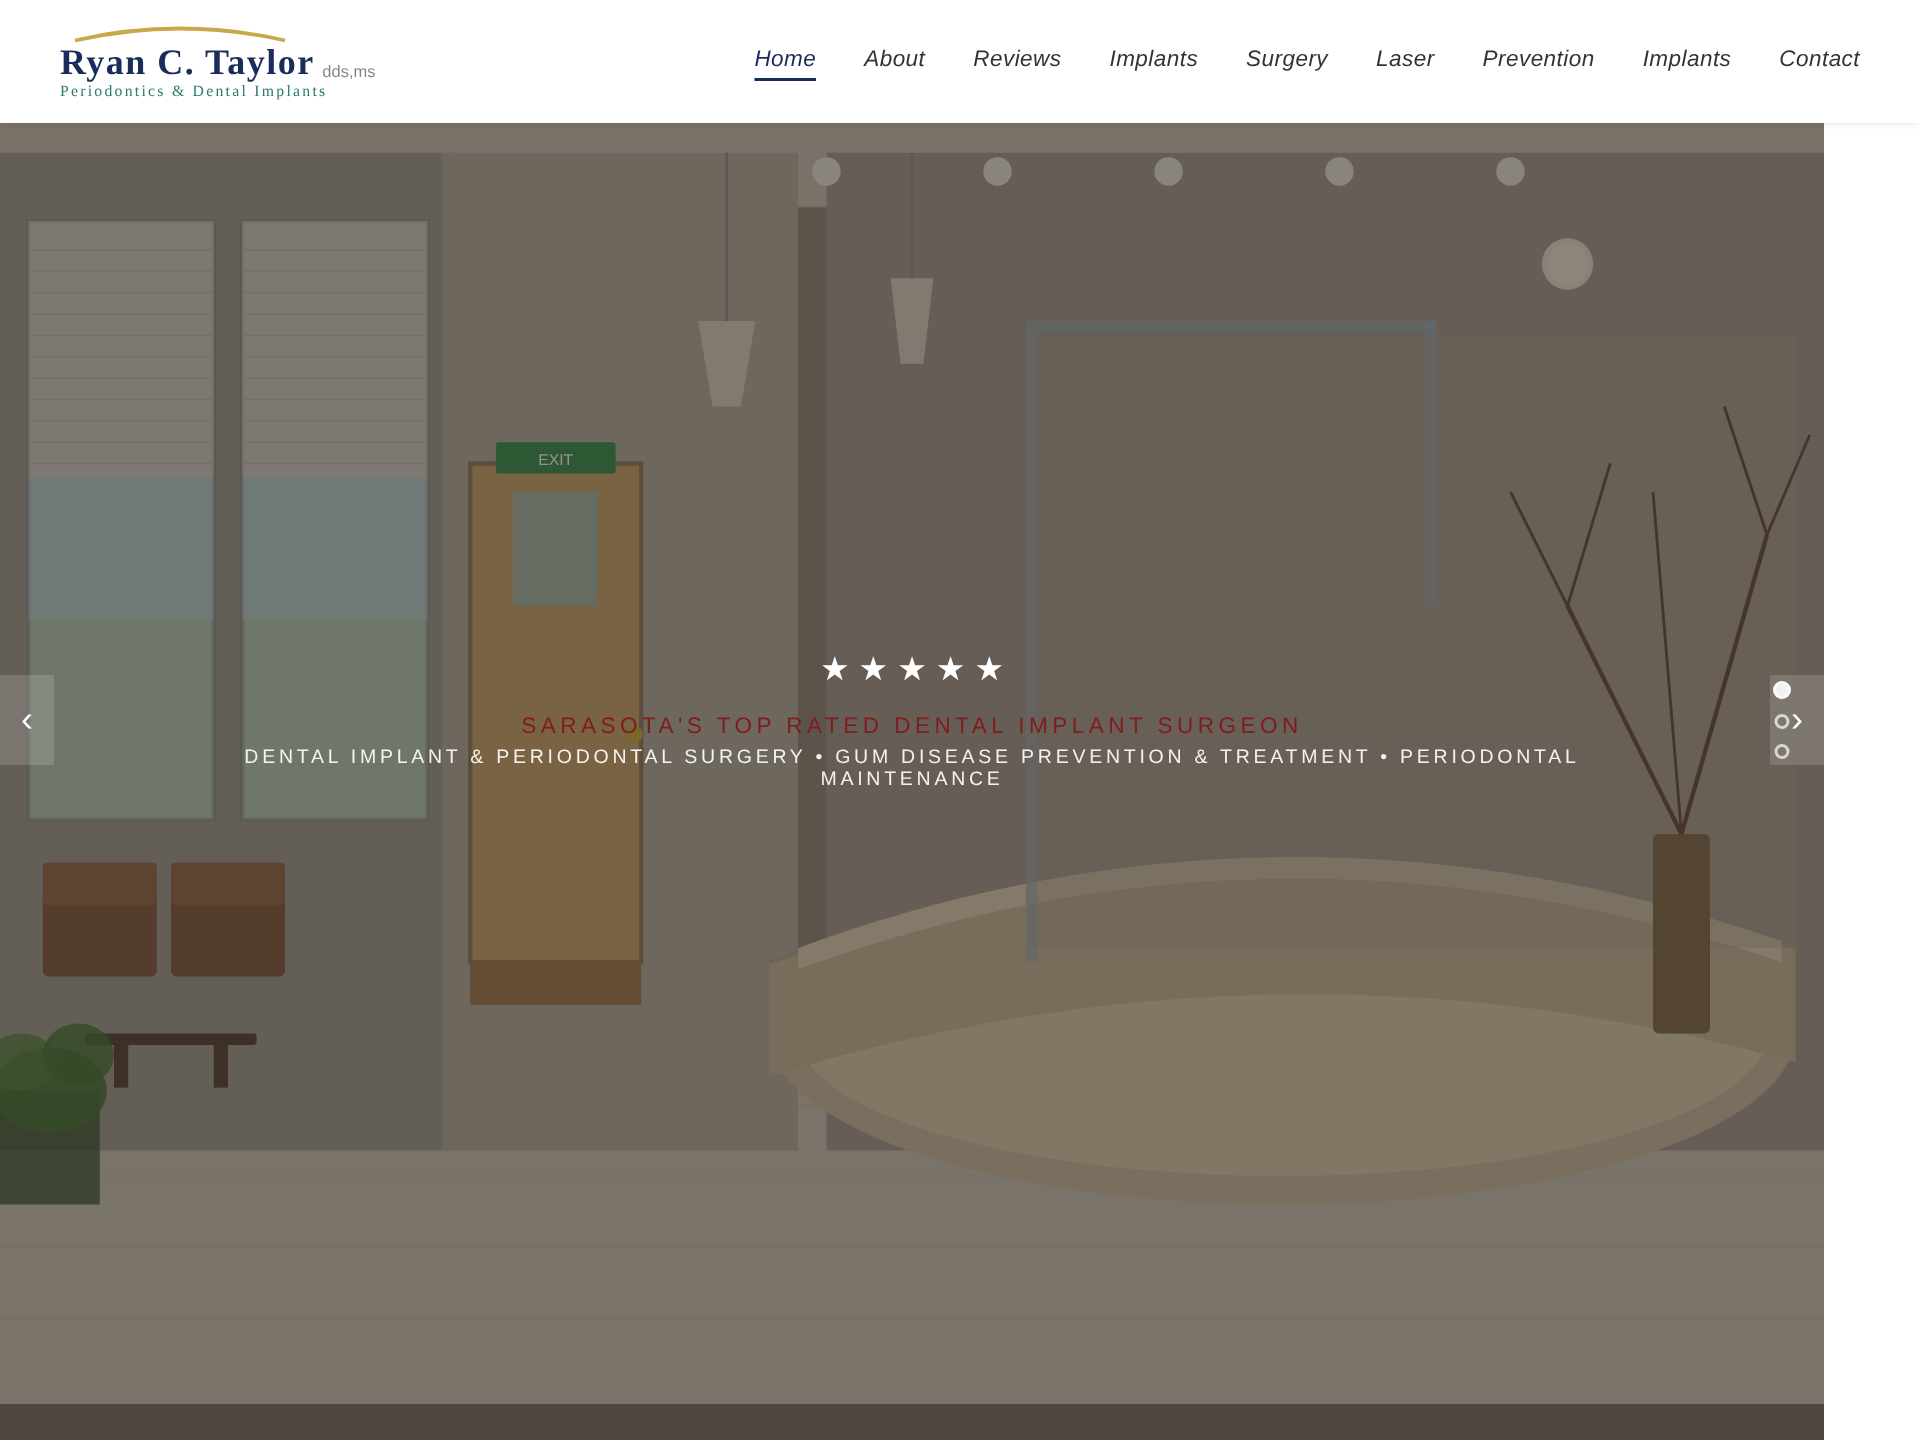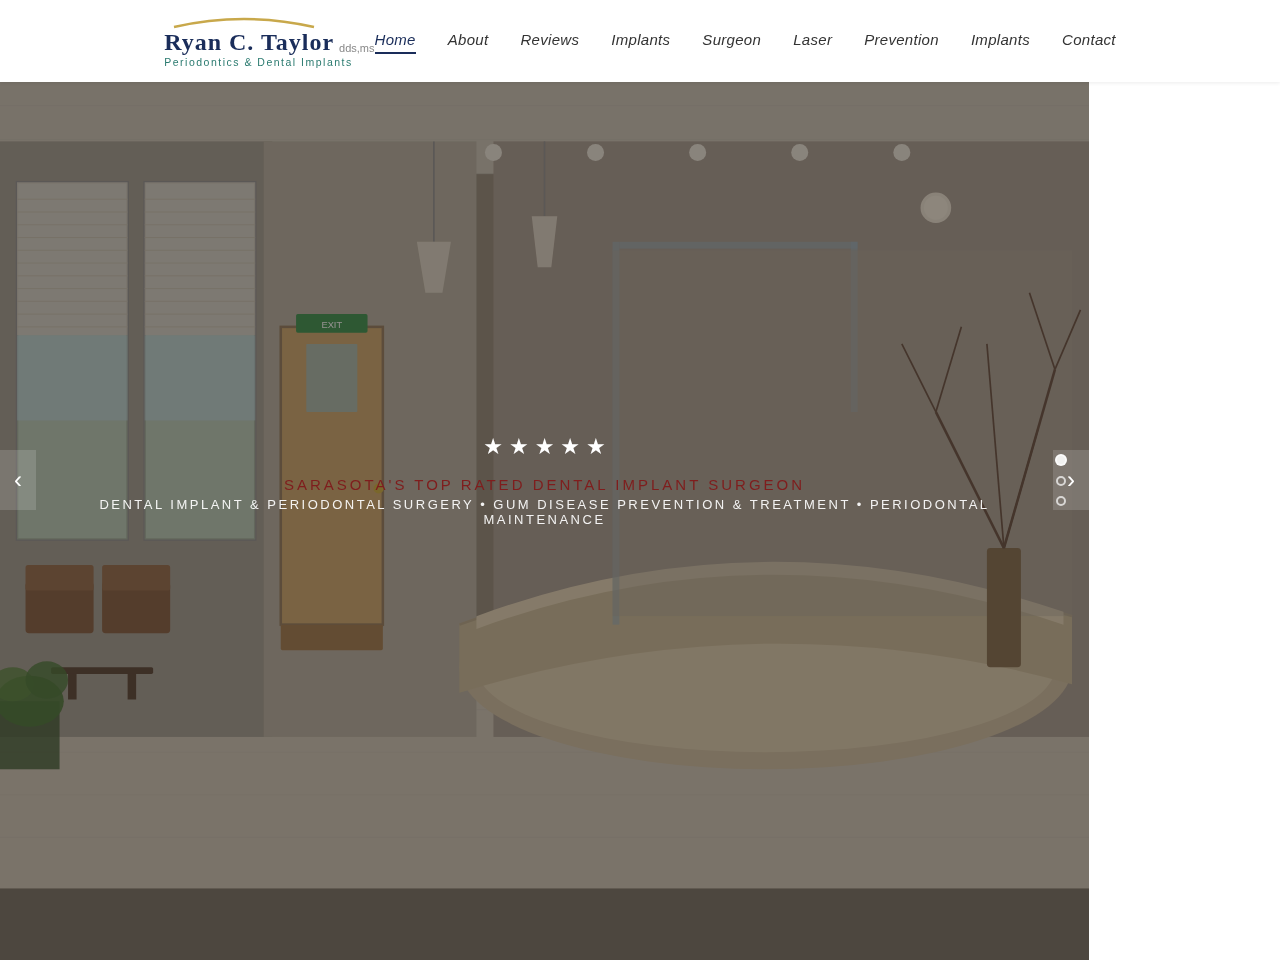--- a/index.html
+++ b/index.html
@@ -25,7 +25,7 @@
       background: #fff;
       display: flex;
       align-items: center;
-      justify-content: center;
+      justify-content: space-between;
       padding: 0 40px;
       z-index: 100;
       box-shadow: 0 1px 4px rgba(0,0,0,0.08);

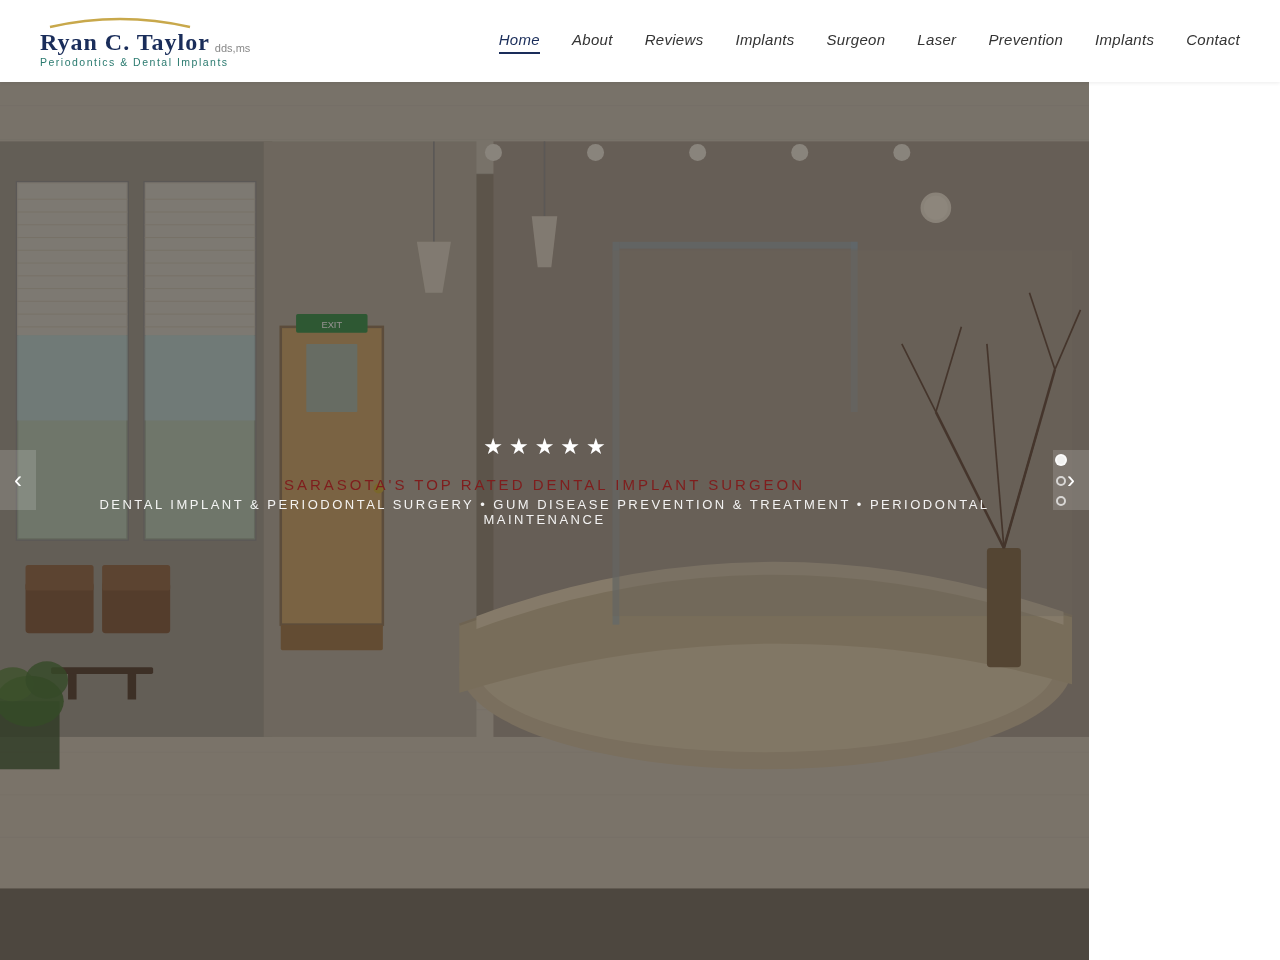--- a/index.html
+++ b/index.html
@@ -249,7 +249,7 @@
     <a href="#">About</a>
     <a href="#">Reviews</a>
     <a href="#">Implants</a>
-    <a href="#">Surgeon</a>
+    <a href="#">Surgery</a>
     <a href="#">Laser</a>
     <a href="#">Prevention</a>
     <a href="#">Implants</a>

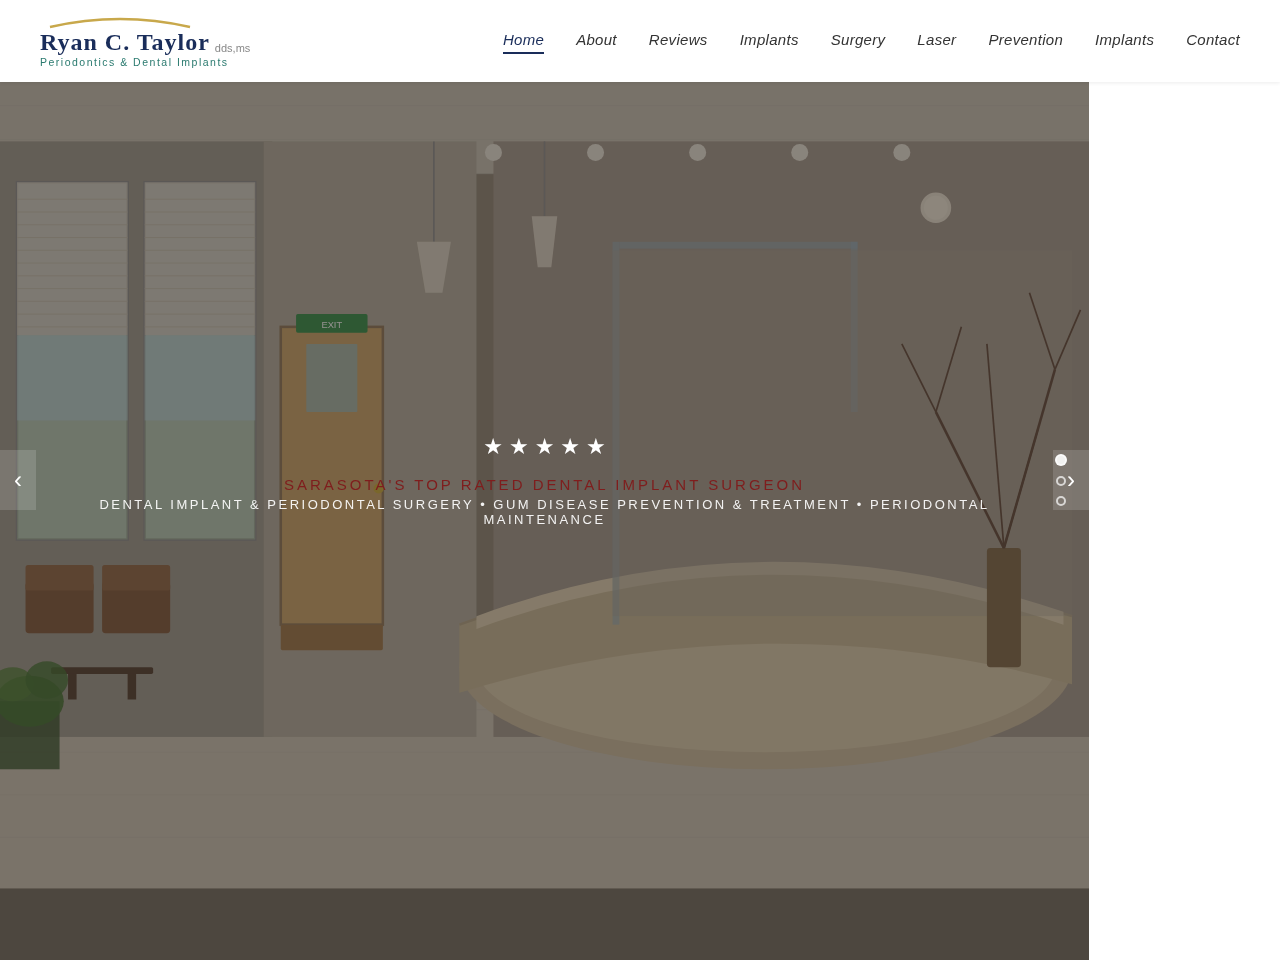--- a/index.html
+++ b/index.html
@@ -240,7 +240,7 @@
         <span style="font-size:24px; font-weight:900; color:#1a2d5a; font-family:'Georgia',serif; letter-spacing:1px;">Ryan C. Taylor</span>
         <span style="font-size:11px; color:#888; font-family:Arial,sans-serif; margin-left:3px; align-self:flex-end; margin-bottom:2px;">dds,ms</span>
       </div>
-      <span style="font-size:10.5px; color:#2a7a6f; letter-spacing:1.5px; font-family:Liberation Sans, sans-serif; font-weight:400;">Periodontics &amp; Dental Implants</span>
+      <span style="font-size:10.5px; color:#2a7a6f; letter-spacing:1.5px; font-family:Liberation Serif, serif; font-weight:400;">Periodontics &amp; Dental Implants</span>
     </div>
   </div>
 

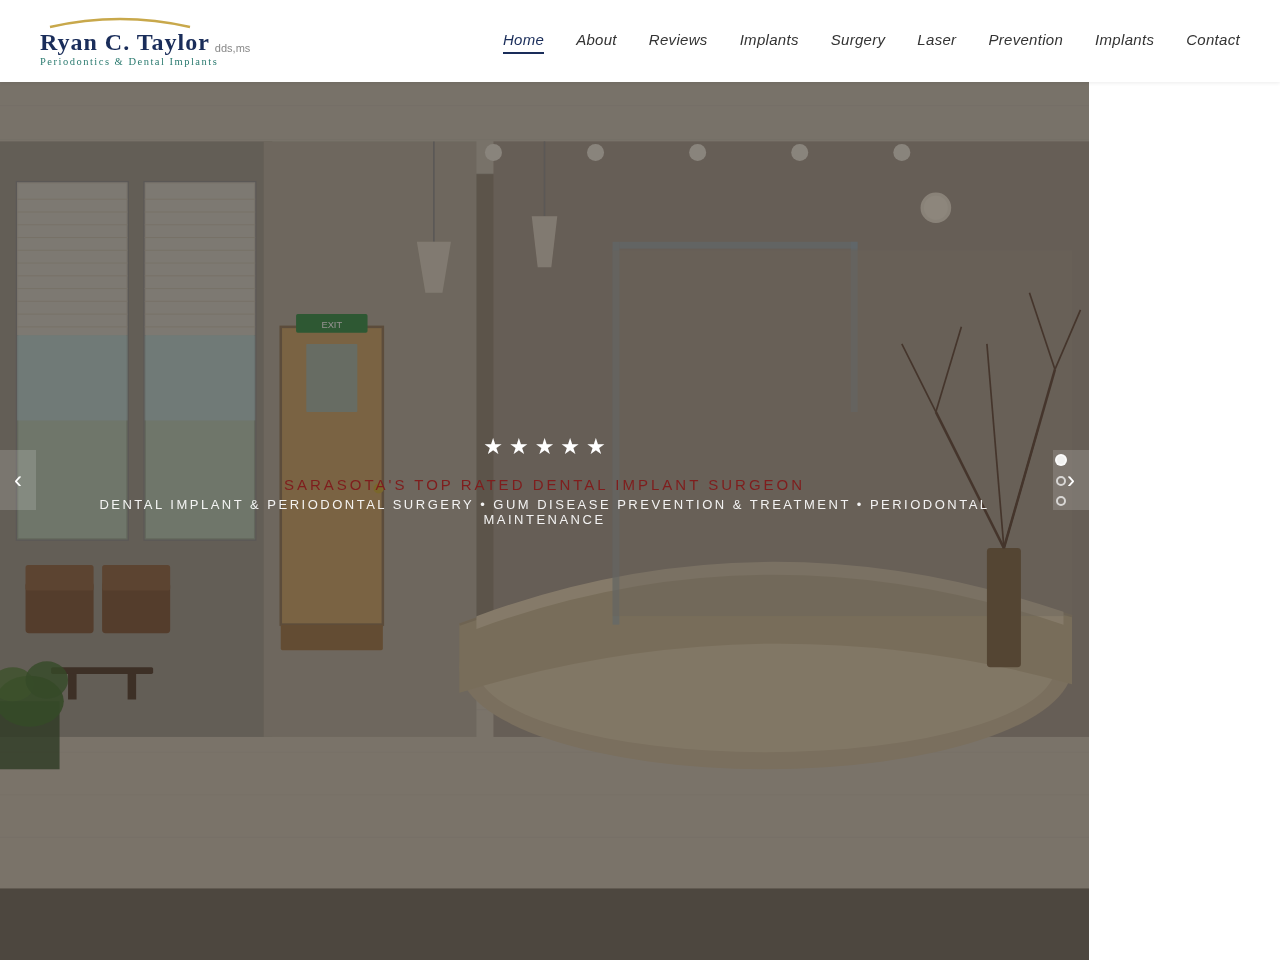--- a/index.html
+++ b/index.html
@@ -66,7 +66,7 @@
     
     .hero {
       position: relative;
-      width: 1089px;
+      width: 1216px;
       height: 960px;
       overflow: hidden;
     }

